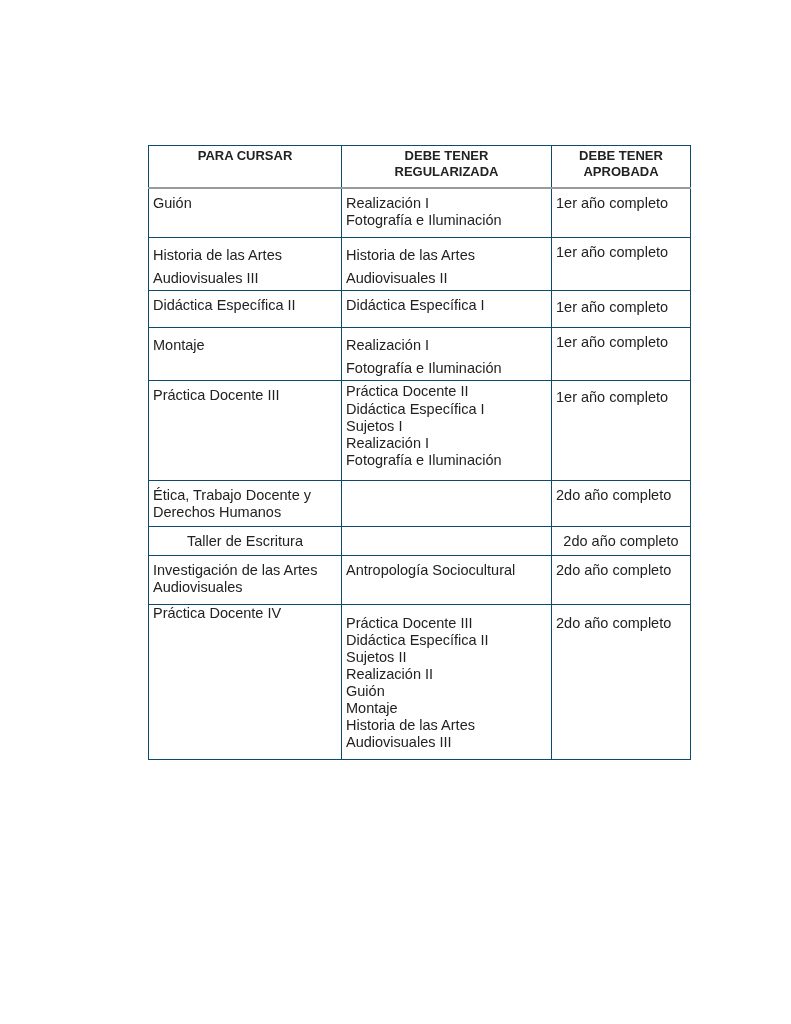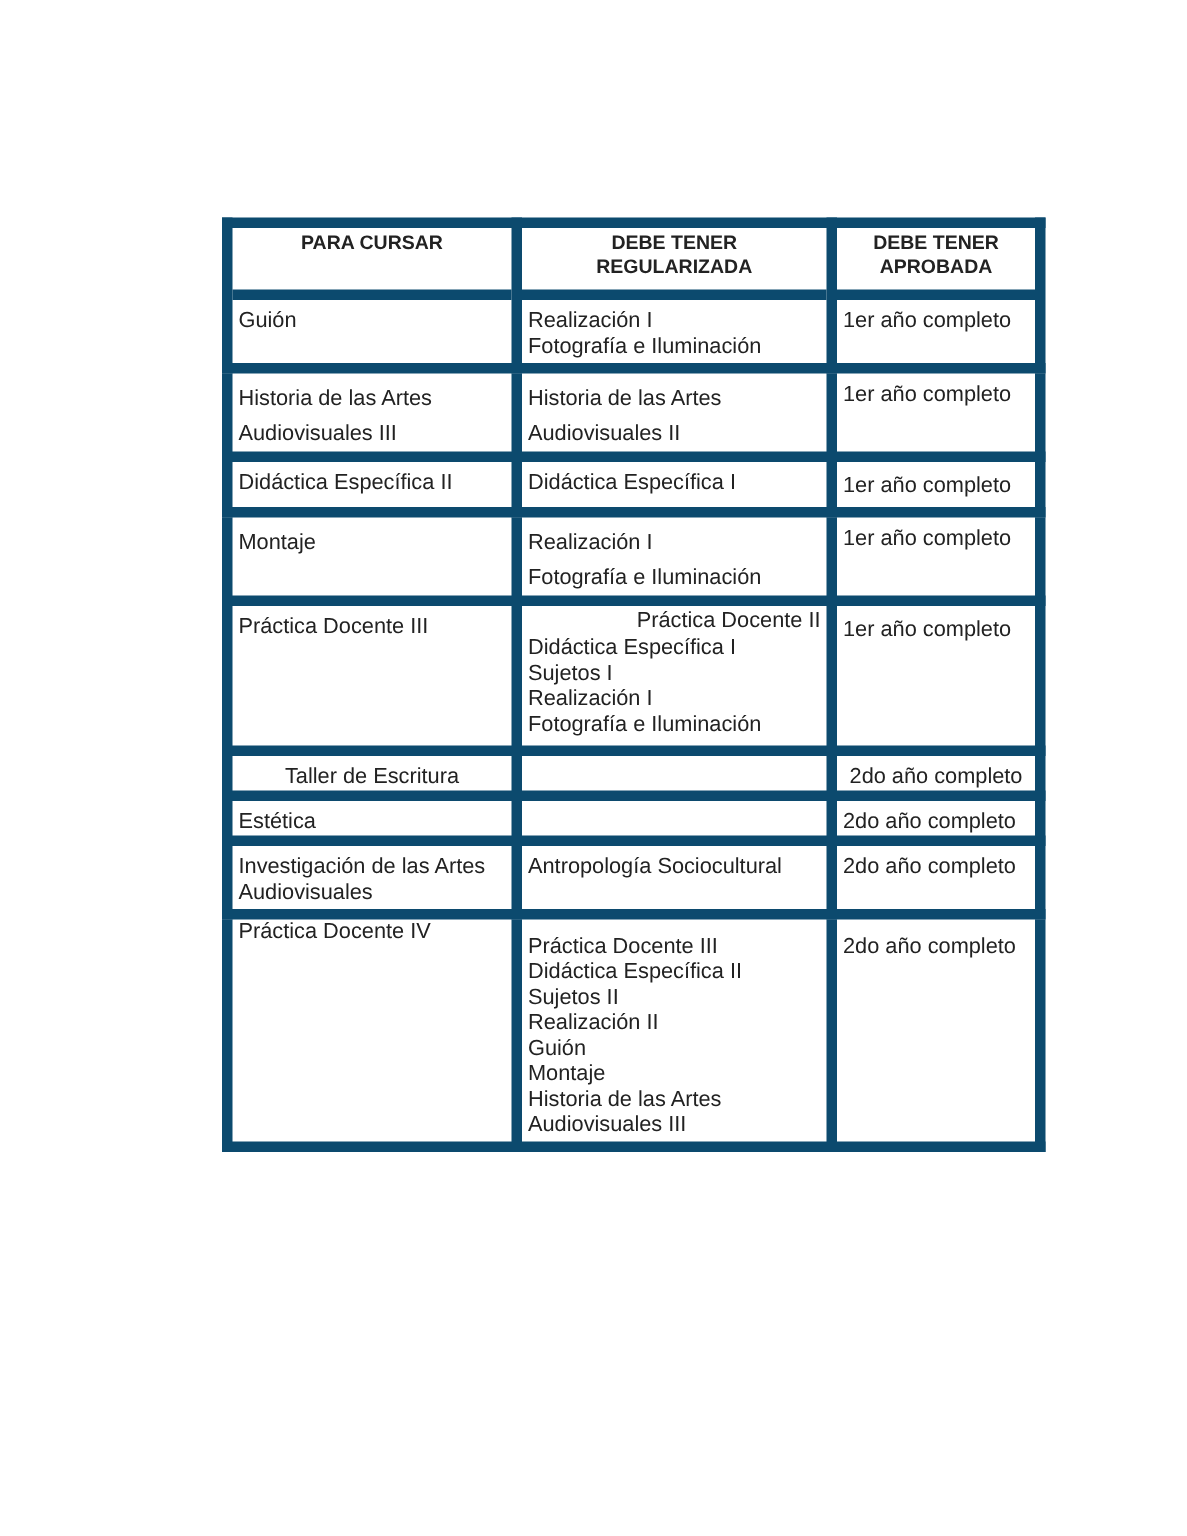--- a/index.html
+++ b/index.html
@@ -33,7 +33,7 @@
     table.correl col.c3 { width: 139px; }
     table.correl th,
     table.correl td {
-      border: 7px solid #0c4a6e;
+      border: 1px solid #0c4a6e;
       vertical-align: top;
       padding: 0 4px;
       font-size: 14.5px;

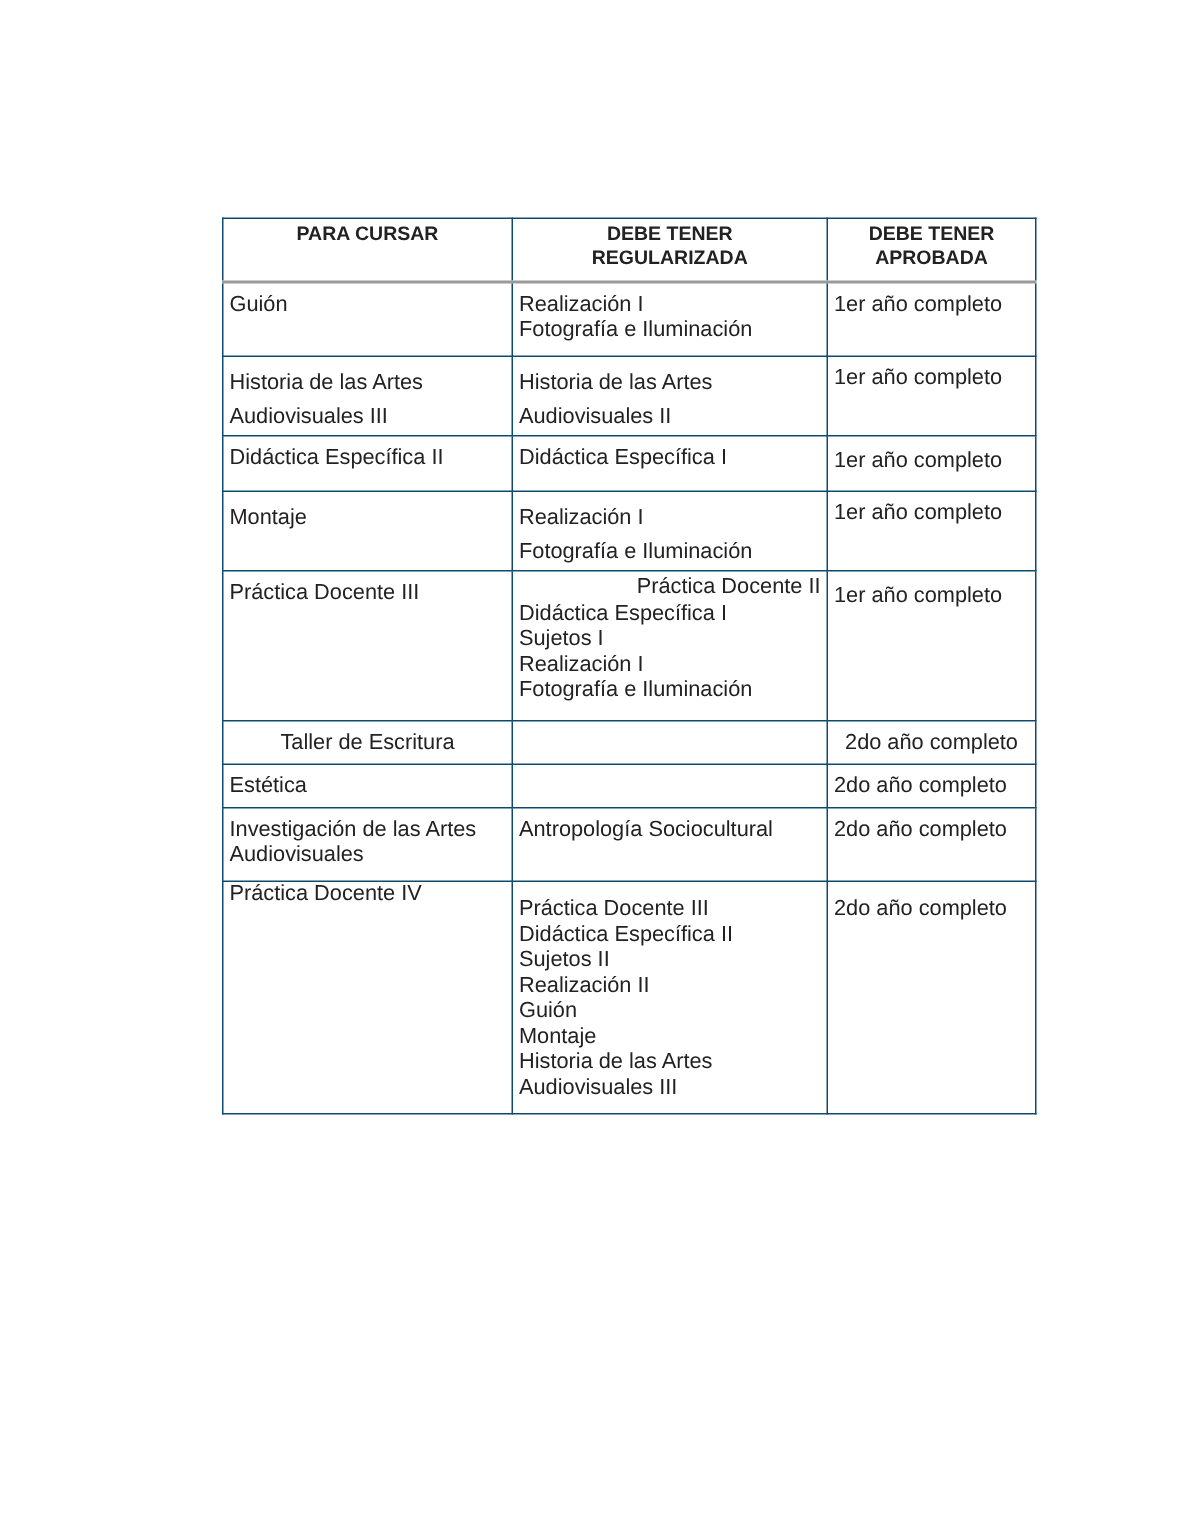--- a/index.html
+++ b/index.html
@@ -133,7 +133,7 @@
             <span class="line">Práctica Docente III</span>
           </td>
           <td style="padding-top: 0px;">
-            <span class="line" style="line-height: 20px; text-align: right;">Práctica Docente II</span>
+            <span class="line" style="line-height: 20px;">Práctica Docente II</span>
             <span class="line">Didáctica Específica I</span>
             <span class="line">Sujetos I</span>
             <span class="line">Realización I</span>

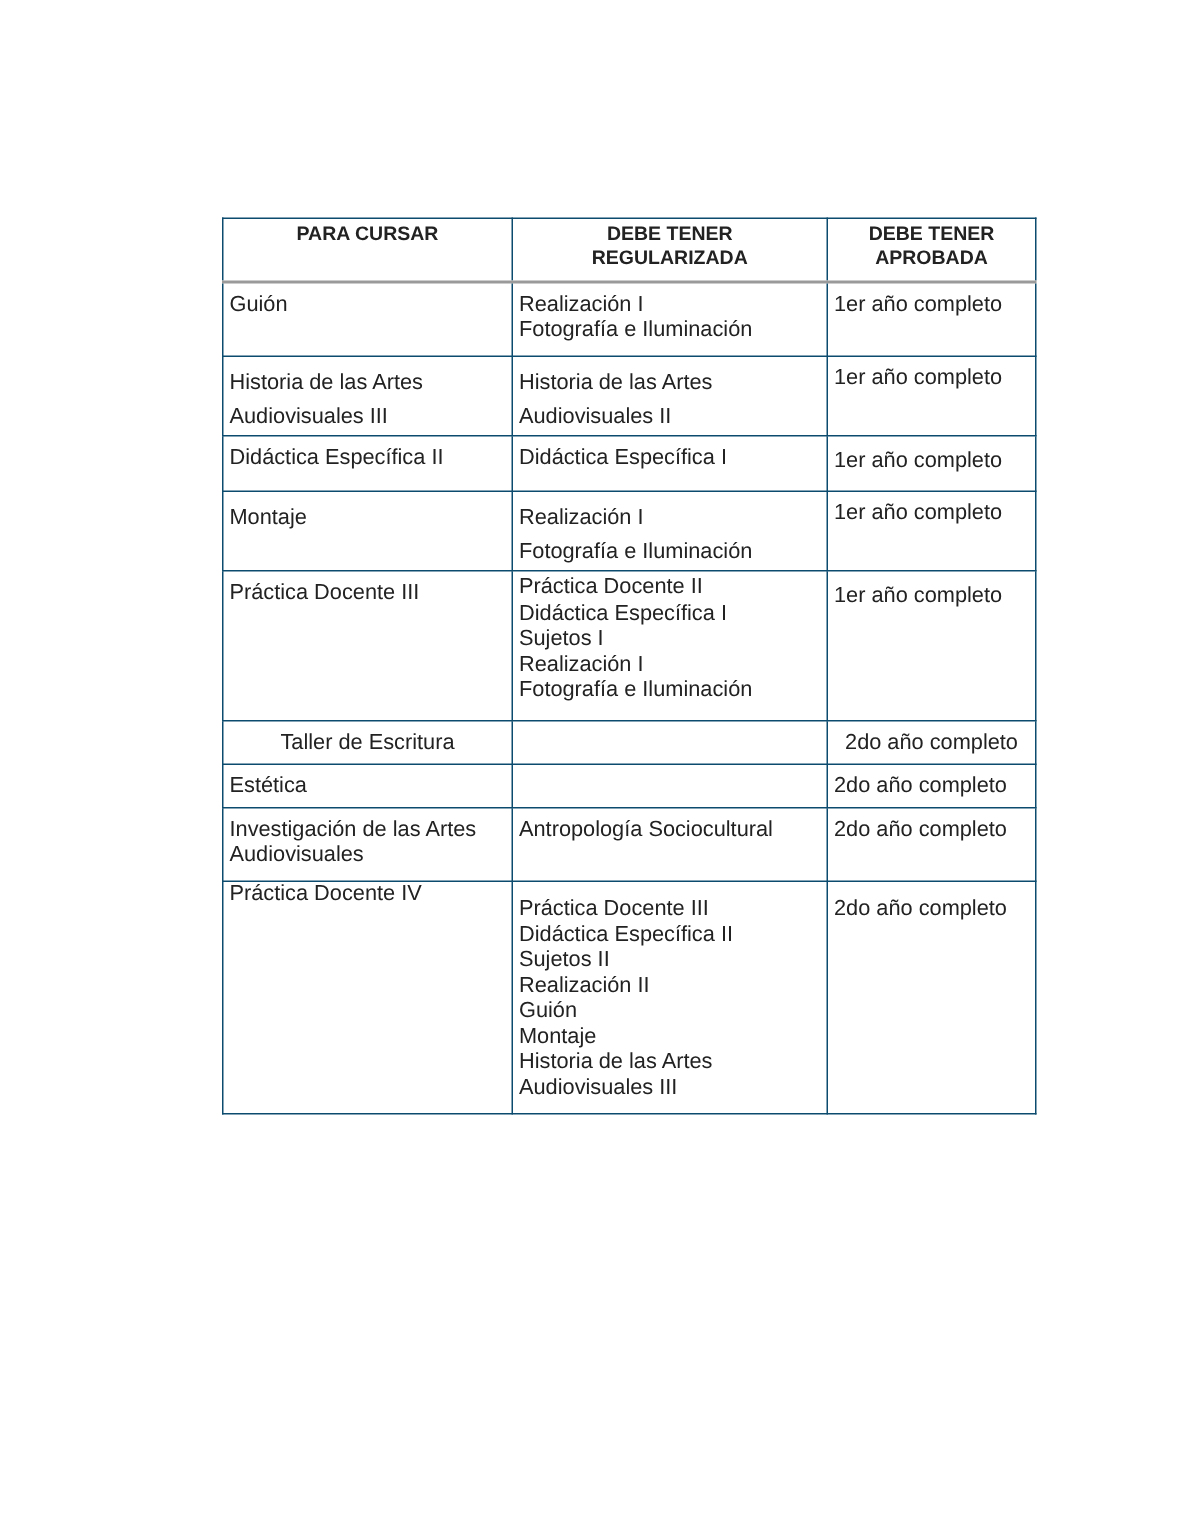--- a/index.html
+++ b/index.html
@@ -143,6 +143,16 @@
             <span class="line">1er año completo</span>
           </td>
         </tr>
+        <tr style="height: 46px;">
+          <td style="padding-top: 6px;">
+            <span class="line">Ética, Trabajo Docente y</span>
+            <span class="line">Derechos Humanos</span>
+          </td>
+          <td style="padding-top: 6px;"></td>
+          <td style="padding-top: 6px;">
+            <span class="line">2do año completo</span>
+          </td>
+        </tr>
         <tr style="height: 29px; text-align: center;">
           <td style="padding-top: 6px;">
             <span class="line">Taller de Escritura</span>

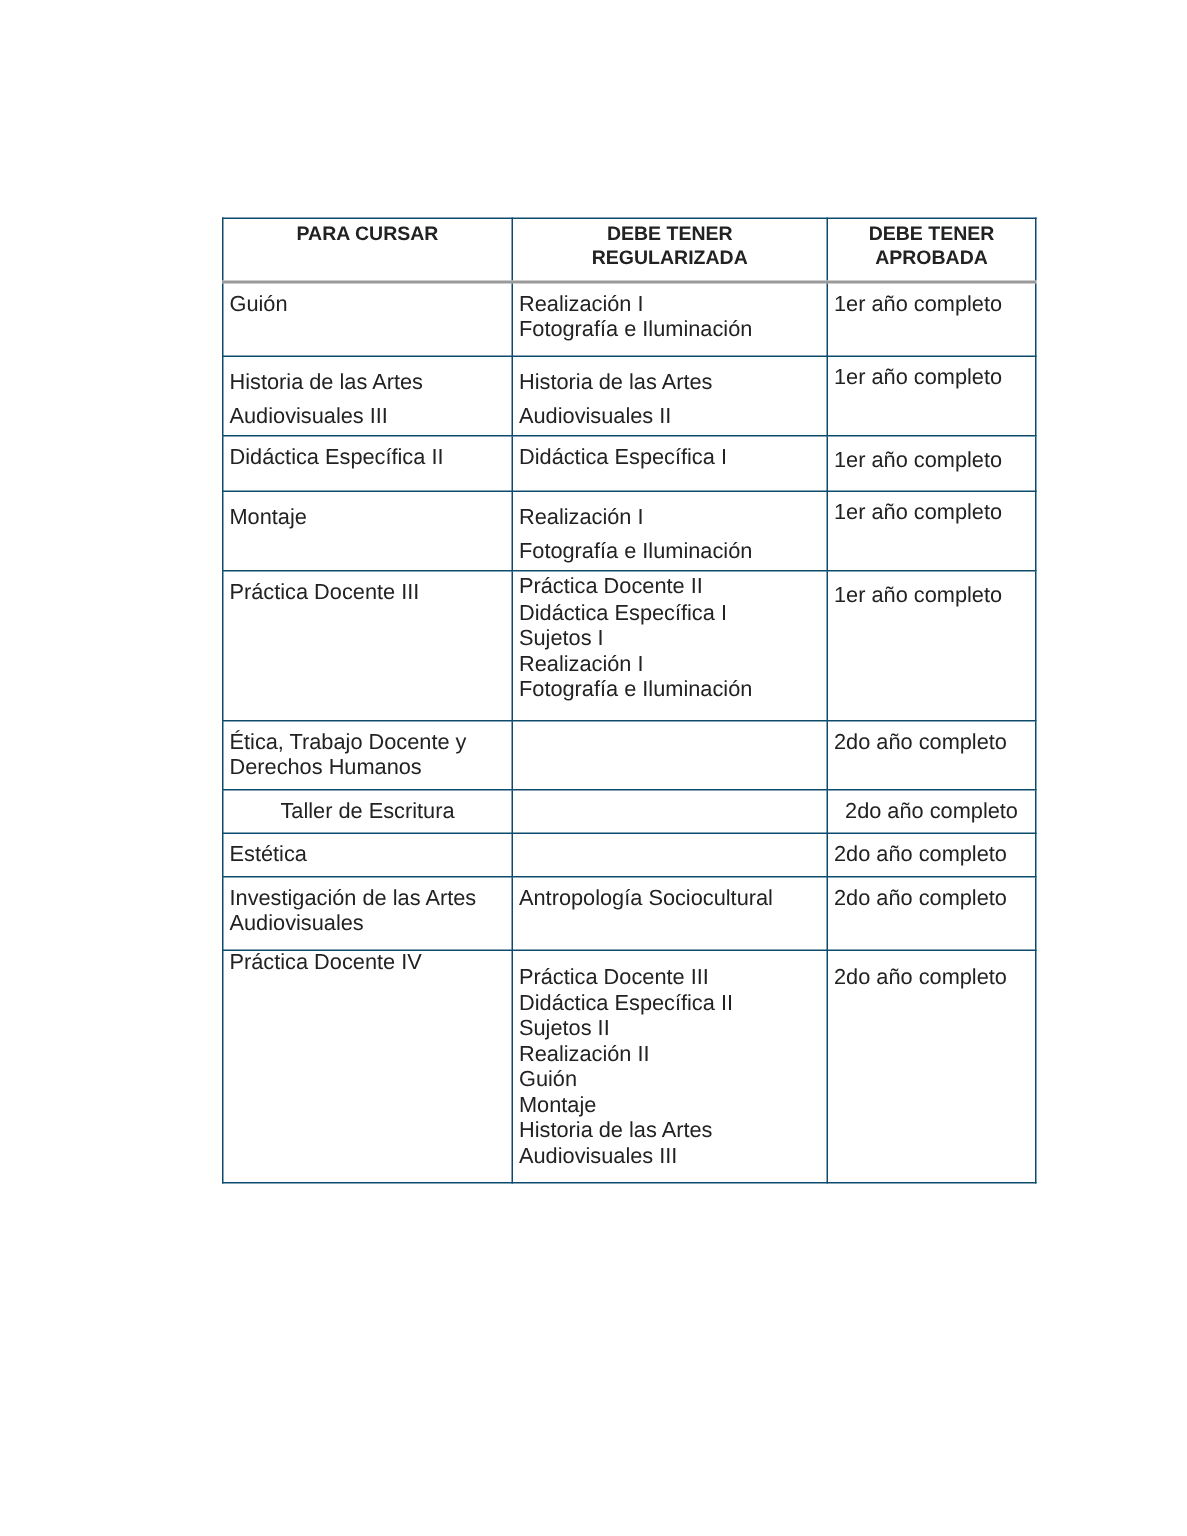--- a/index.html
+++ b/index.html
@@ -162,15 +162,6 @@
             <span class="line">2do año completo</span>
           </td>
         </tr>
-        <tr style="height: 29px;">
-          <td style="padding-top: 6px;">
-            <span class="line">Estética</span>
-          </td>
-          <td style="padding-top: 6px;"></td>
-          <td style="padding-top: 6px;">
-            <span class="line">2do año completo</span>
-          </td>
-        </tr>
         <tr style="height: 49px;">
           <td style="padding-top: 6px;">
             <span class="line">Investigación de las Artes</span>

